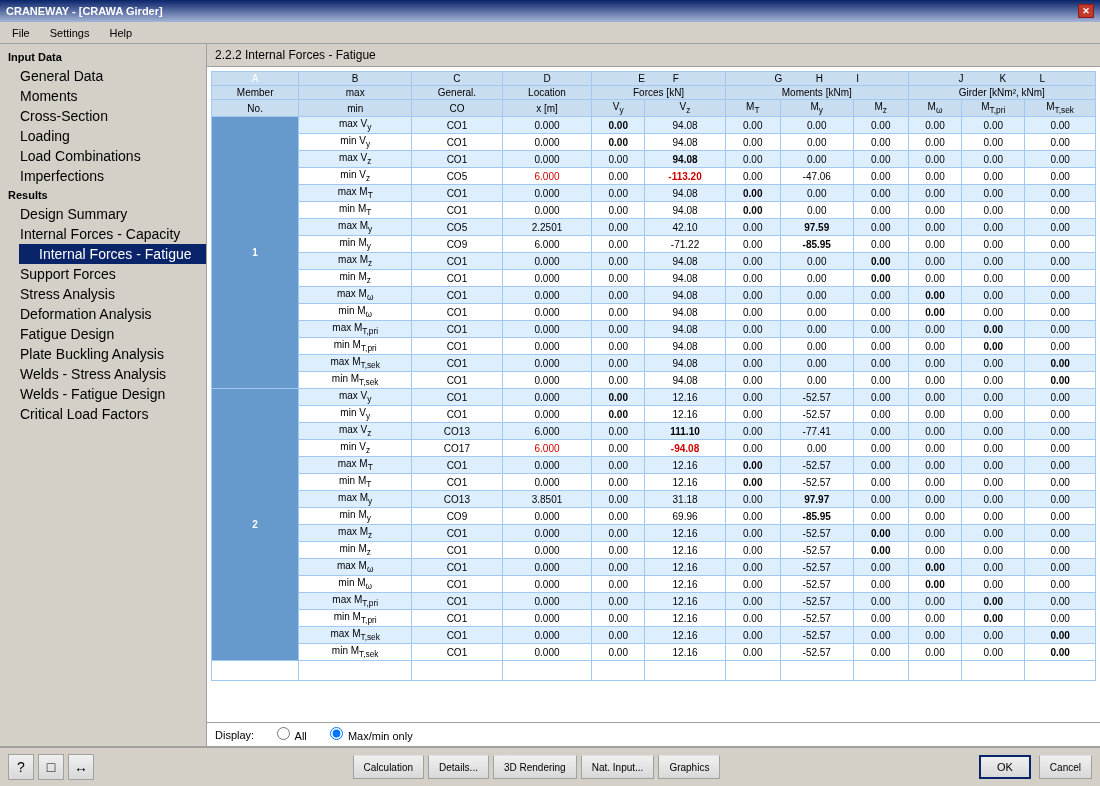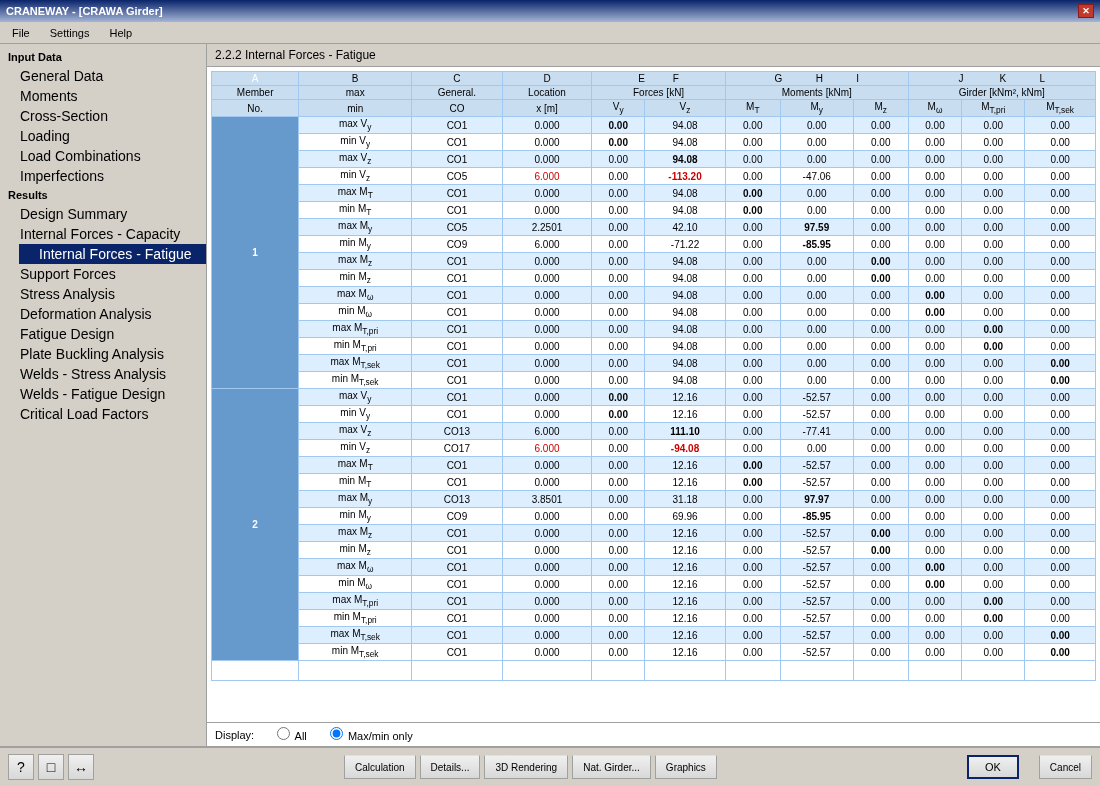--- a/index.html
+++ b/index.html
@@ -760,7 +760,7 @@
     <button class="btn">Calculation</button>
     <button class="btn">Details...</button>
     <button class="btn">3D Rendering</button>
-    <button class="btn">Nat. Girder...</button>
+    <button class="btn">Nat. Input...</button>
     <button class="btn">Graphics</button>
   </div>
   <div class="bottom-right">

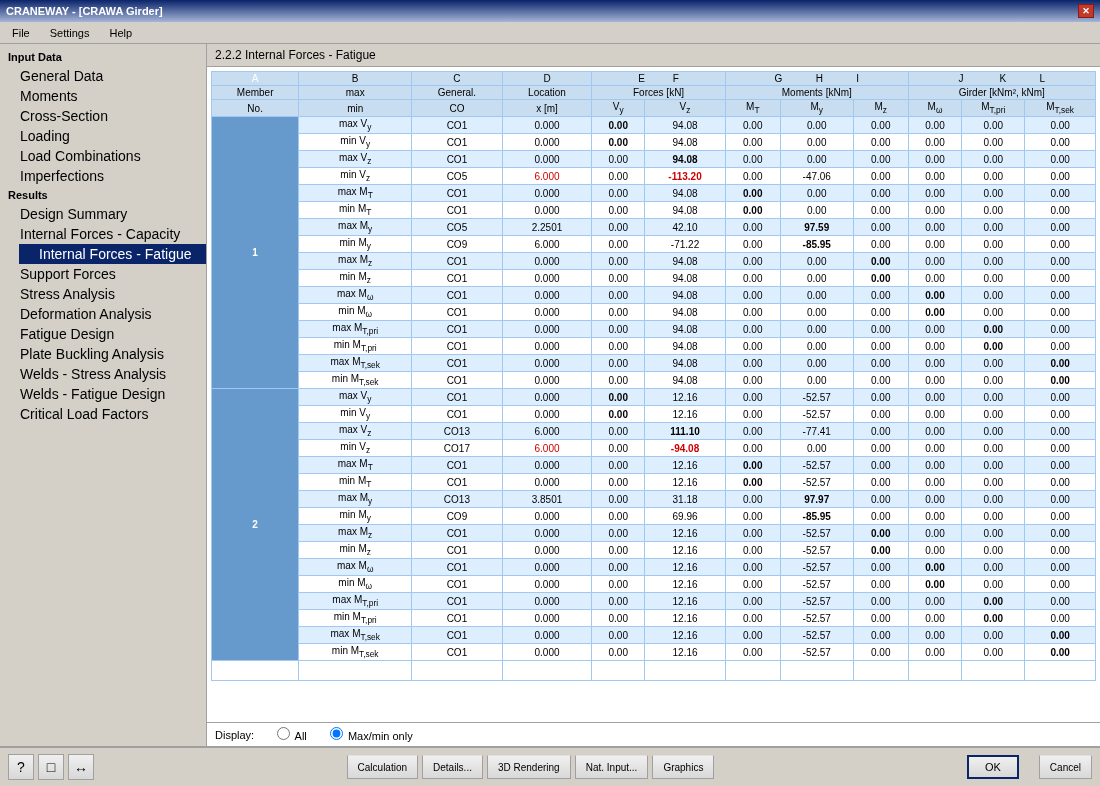--- a/index.html
+++ b/index.html
@@ -145,7 +145,7 @@
     }
     .bottom-left { display: flex; gap: 4px; align-items: center; }
     .bottom-center { display: flex; gap: 4px; align-items: center; }
-    .bottom-right { display: flex; gap: 20px; align-items: center; }
+    .bottom-right { display: flex; gap: 8px; align-items: center; }
     
     .btn {
       background: linear-gradient(to bottom, #f0f0f0, #d8d8d8);

